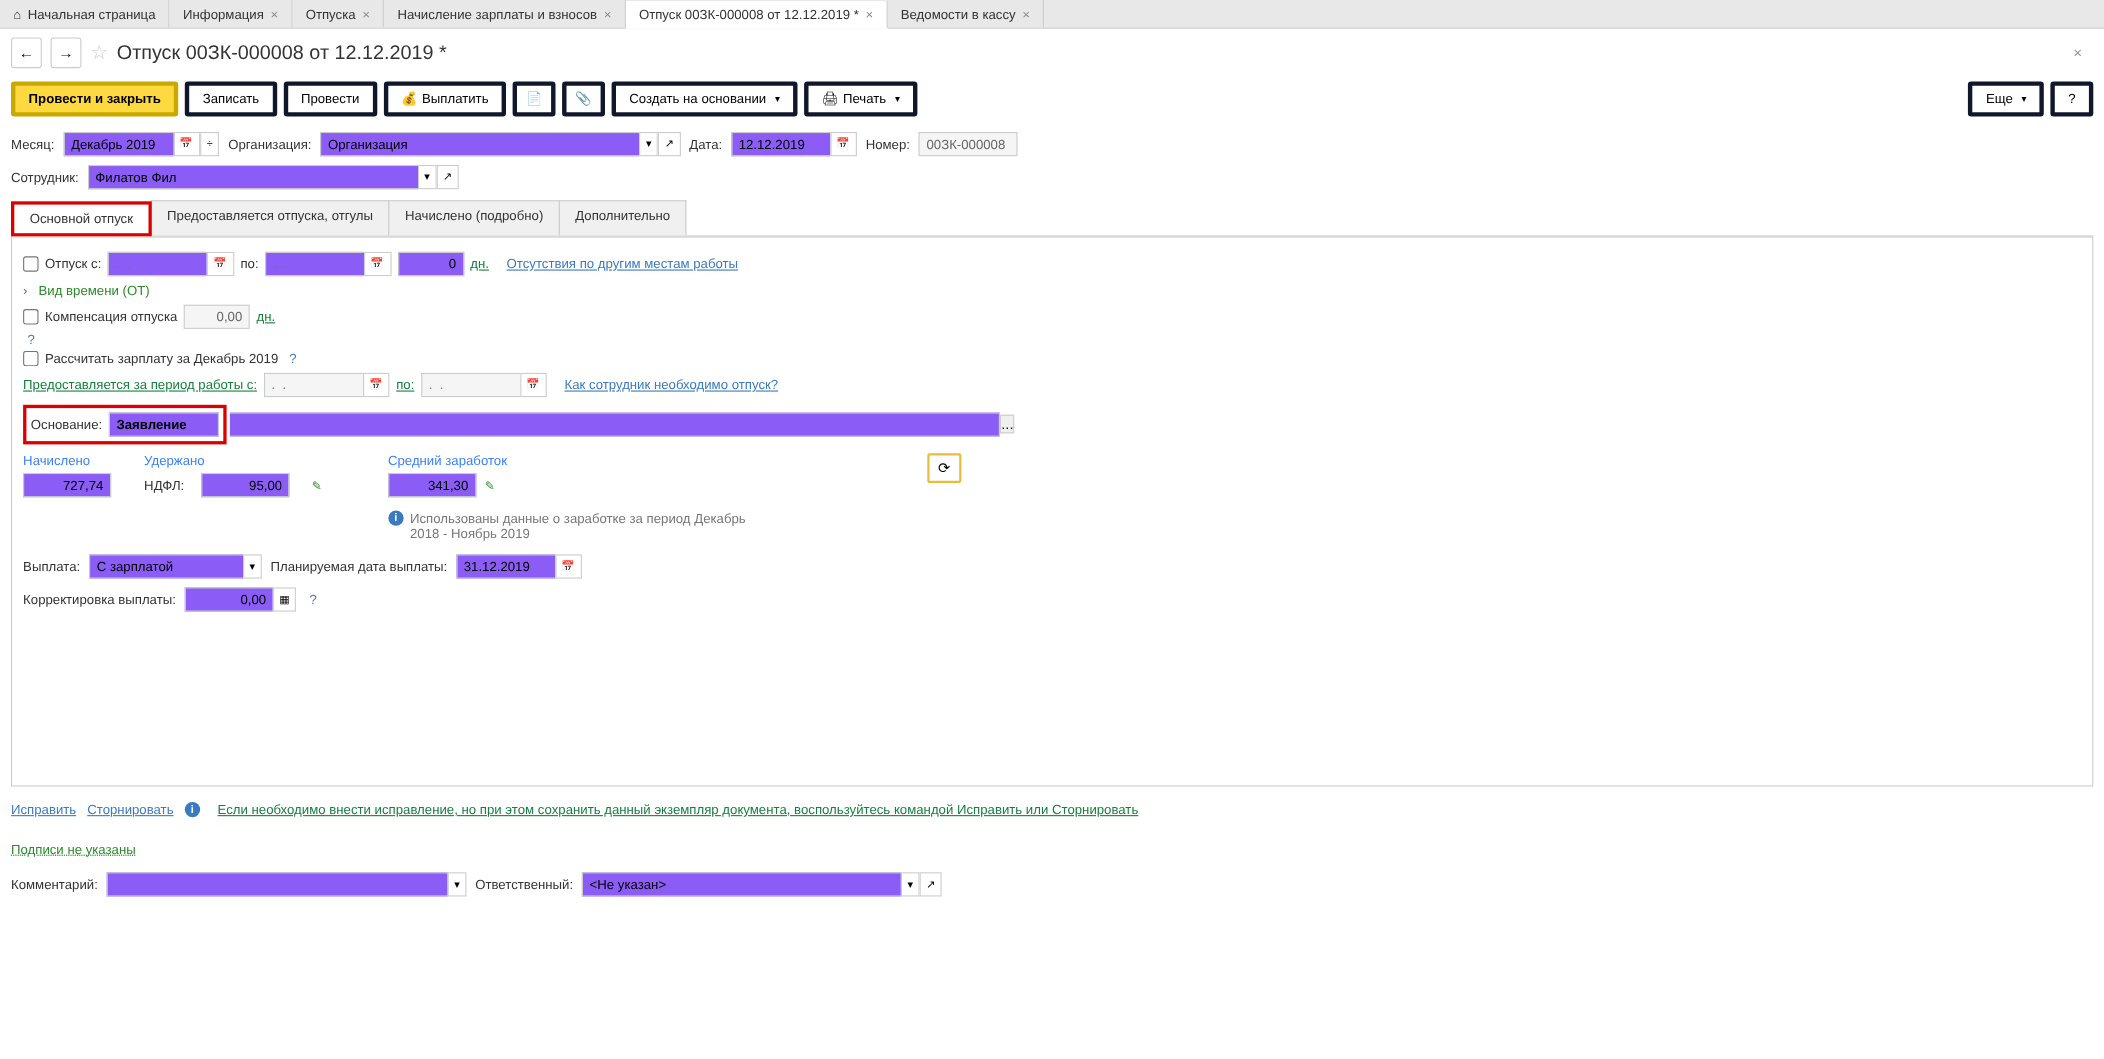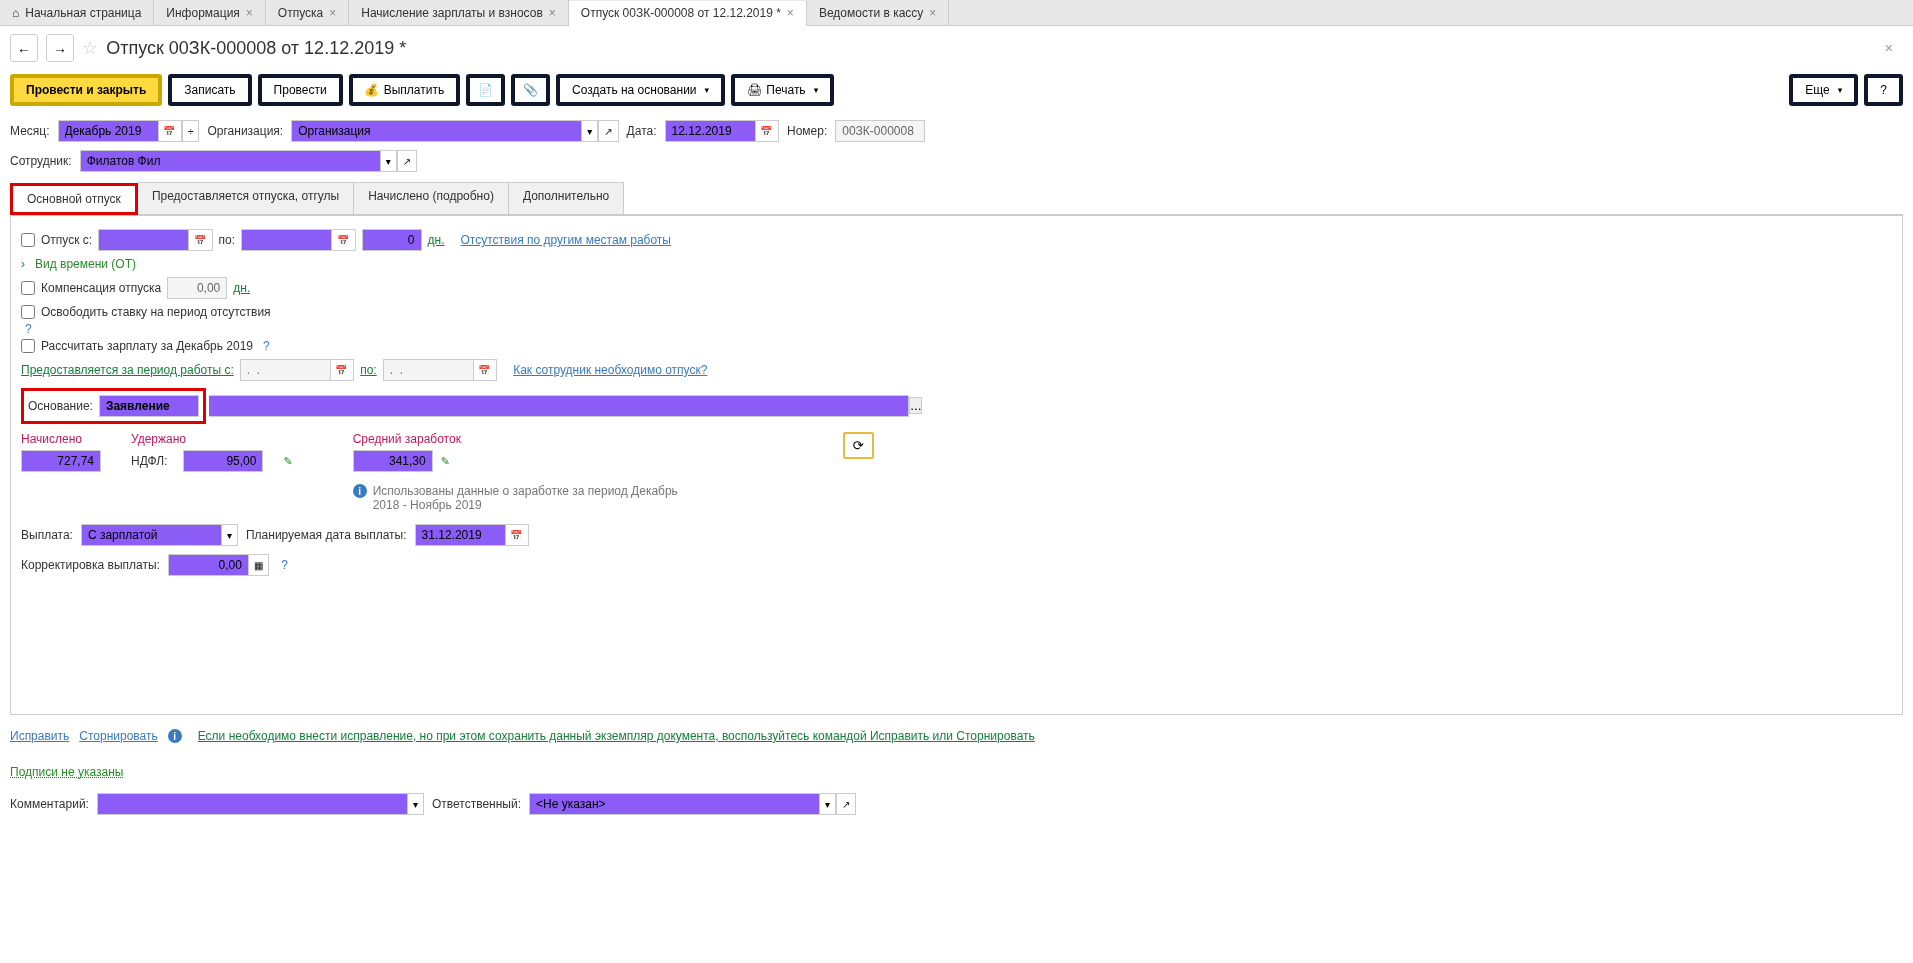--- a/index.html
+++ b/index.html
@@ -181,10 +181,6 @@
     <span class="label disabled-text">дн.</span>
   </div>
 
-  <div class="checkbox-row">
-    <input type="checkbox" class="checkbox" style="">
-    <span class="label">Освободить ставку на период отсутствия</span>
-  </div>
 
   <span class="help-q">?</span>
 

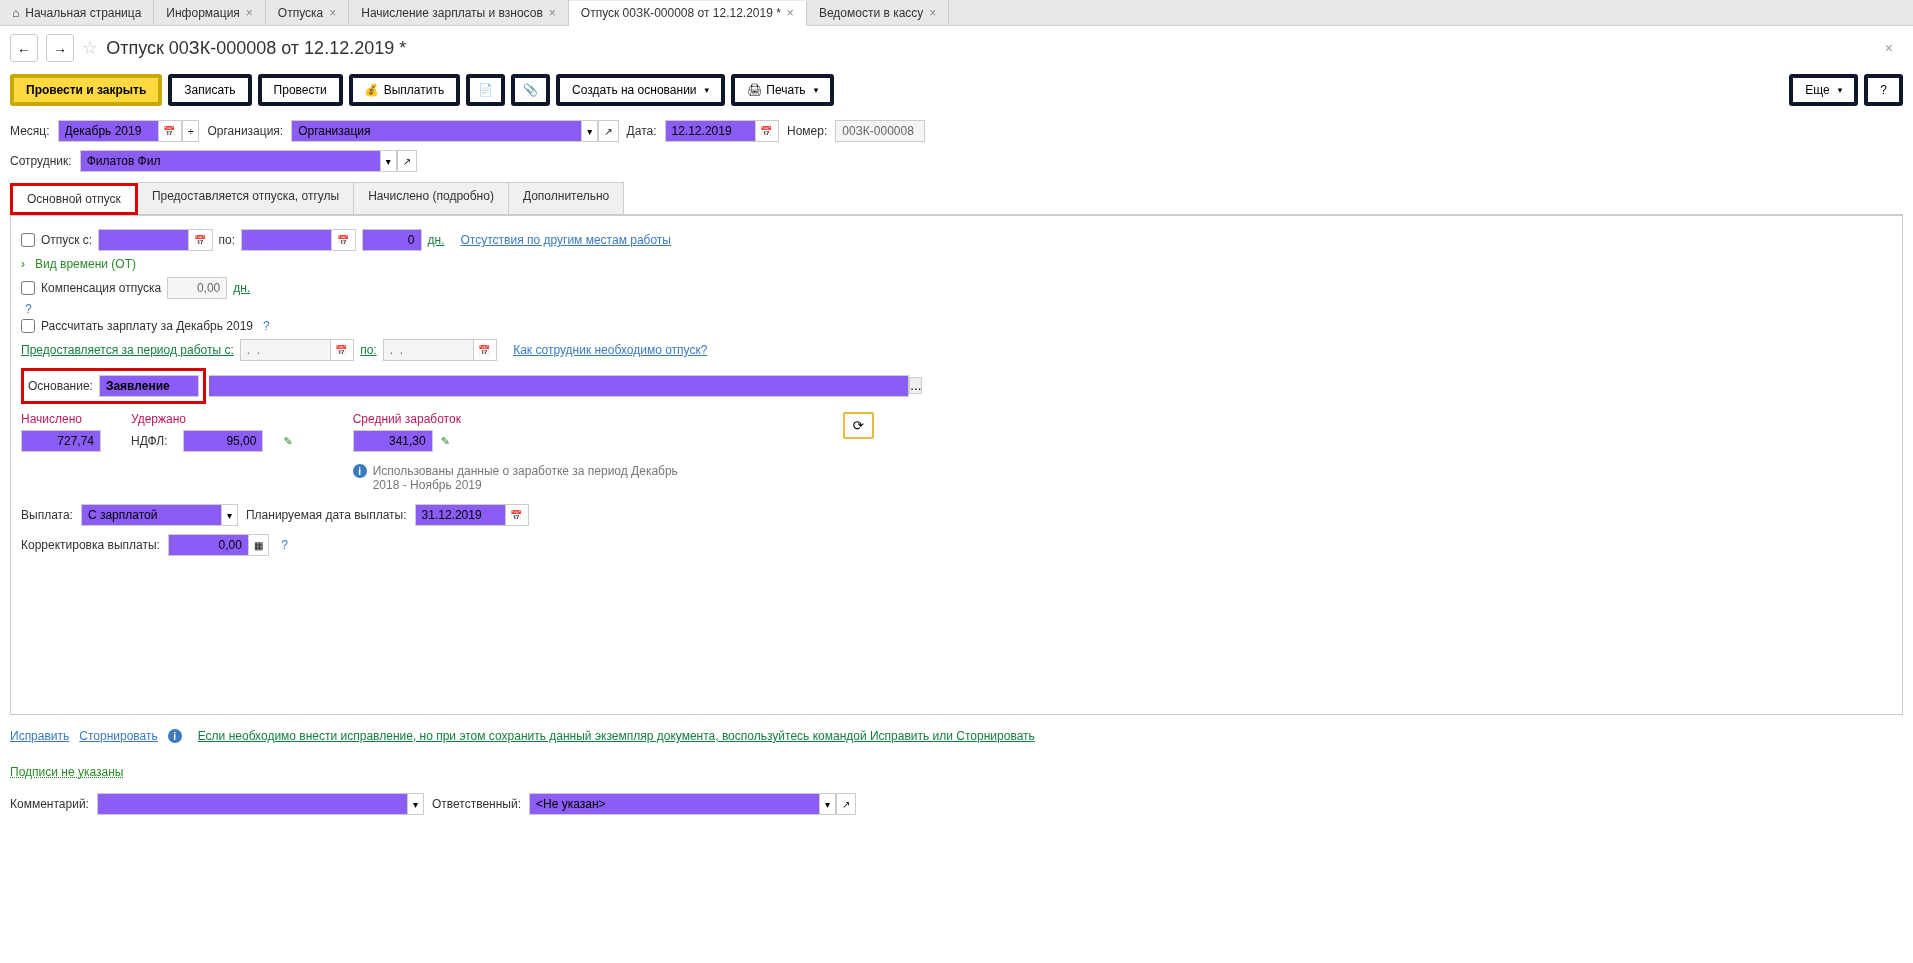--- a/index.html
+++ b/index.html
@@ -36,7 +36,7 @@
 .checkbox { width: 14px; height: 14px; }
 .link { color: #3a7abe; text-decoration: underline; cursor: pointer; }
 .green-link { color: #2a8a2a; cursor: pointer; }
-.green-text { color: #be185d; }
+.green-text { color: #3b82f6; }
 .disabled-text { color: #15803d; text-decoration: underline; }
 .date-input { width: 90px; }
 .small-input { width: 60px; text-align: right; }

